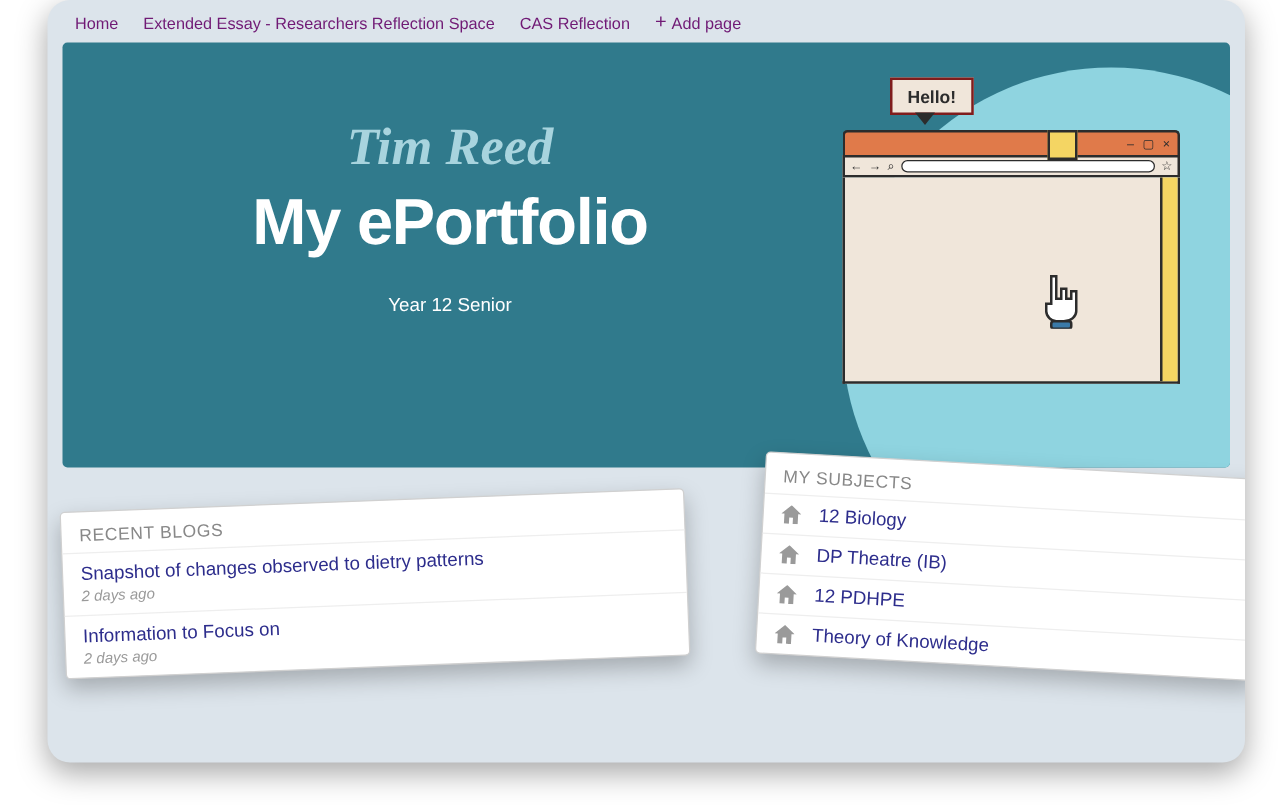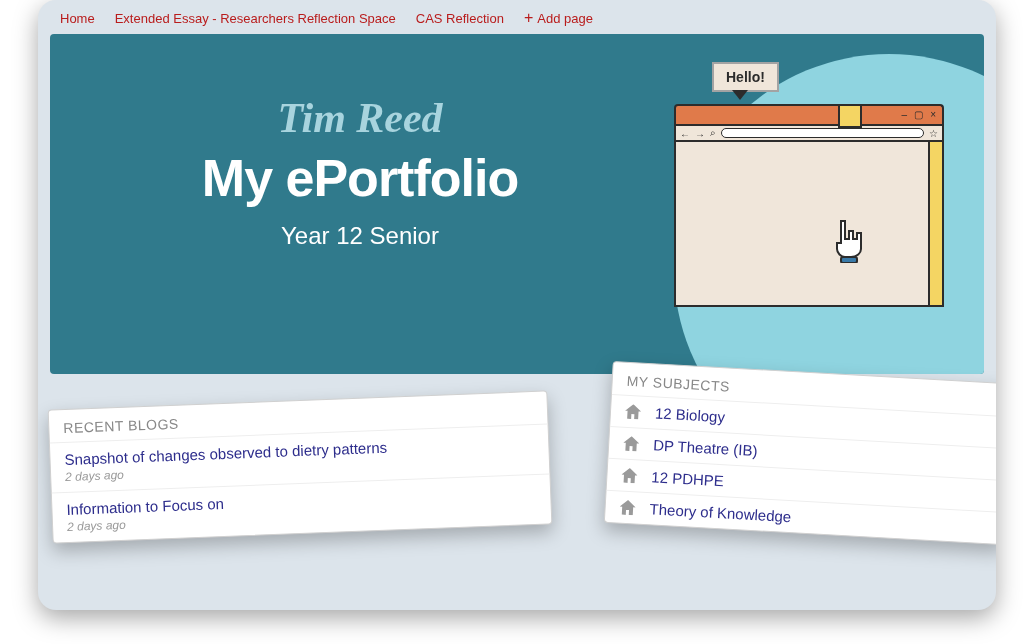--- a/index.html
+++ b/index.html
@@ -30,7 +30,7 @@
 }
 .nav-item {
   font-size: 13px;
-  color: #b91c1c;
+  color: #701a75;
   padding: 4px 10px;
   cursor: pointer;
   border-radius: 3px;

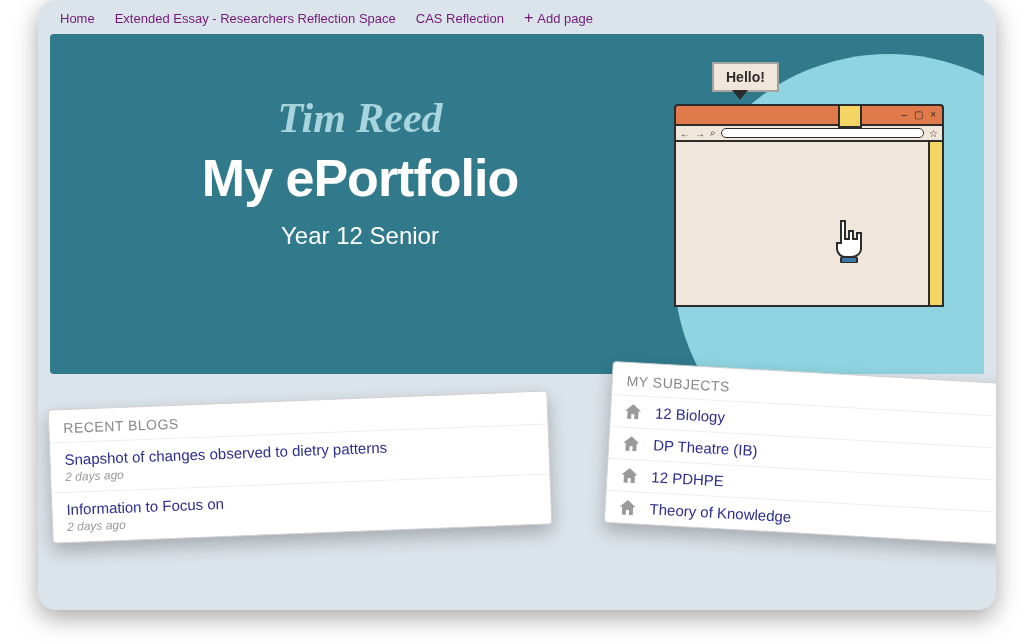--- a/index.html
+++ b/index.html
@@ -94,7 +94,7 @@
   top: -42px;
   left: 38px;
   background: #f0e6da;
-  border: 2px solid #a3a3a3;
+  border: 2px solid #7f1d1d;
   padding: 5px 12px;
   font-size: 14px;
   font-weight: 600;

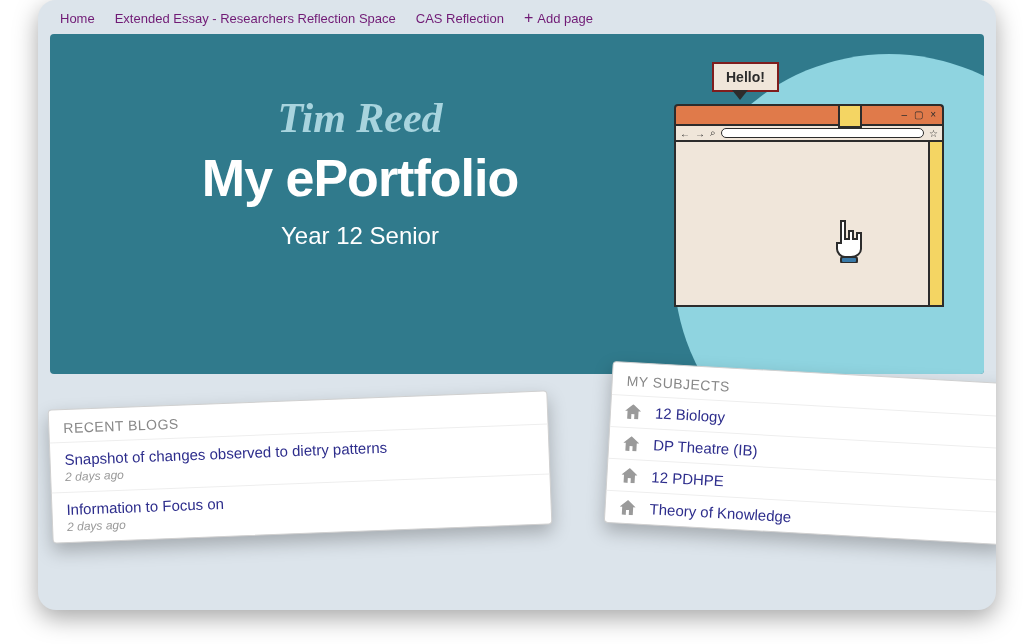--- a/index.html
+++ b/index.html
@@ -77,7 +77,7 @@
   font-size: 52px;
   font-weight: 700;
   letter-spacing: -1px;
-  margin-bottom: 14px;
+  margin-bottom: 28px;
 }
 .hero-sub {
   font-size: 24px;

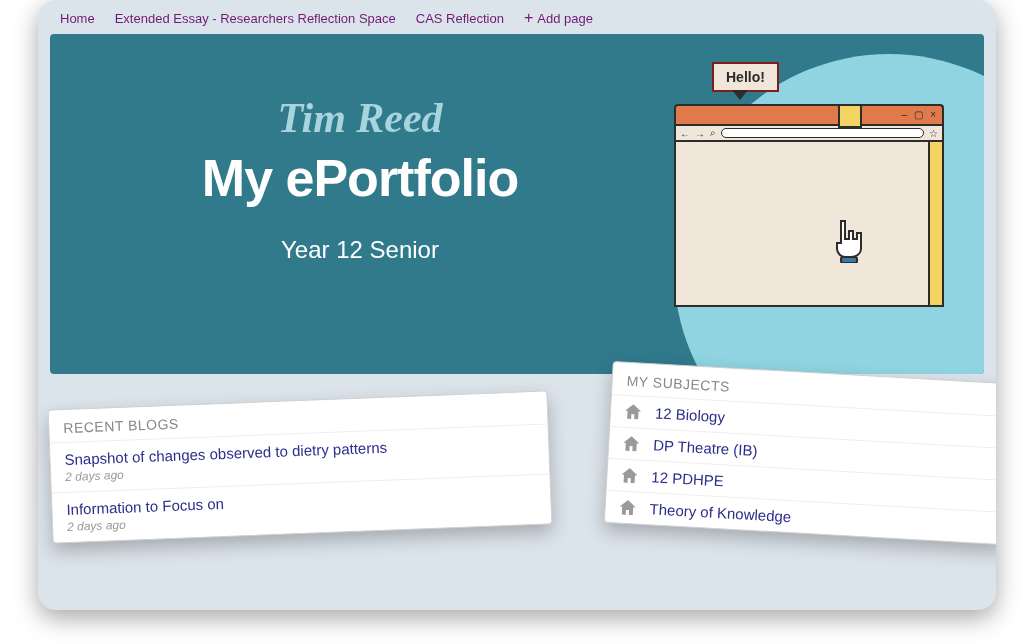--- a/index.html
+++ b/index.html
@@ -80,7 +80,7 @@
   margin-bottom: 28px;
 }
 .hero-sub {
-  font-size: 24px;
+  font-size: 15px;
   font-weight: 400;
 }
 .browser-illus {

